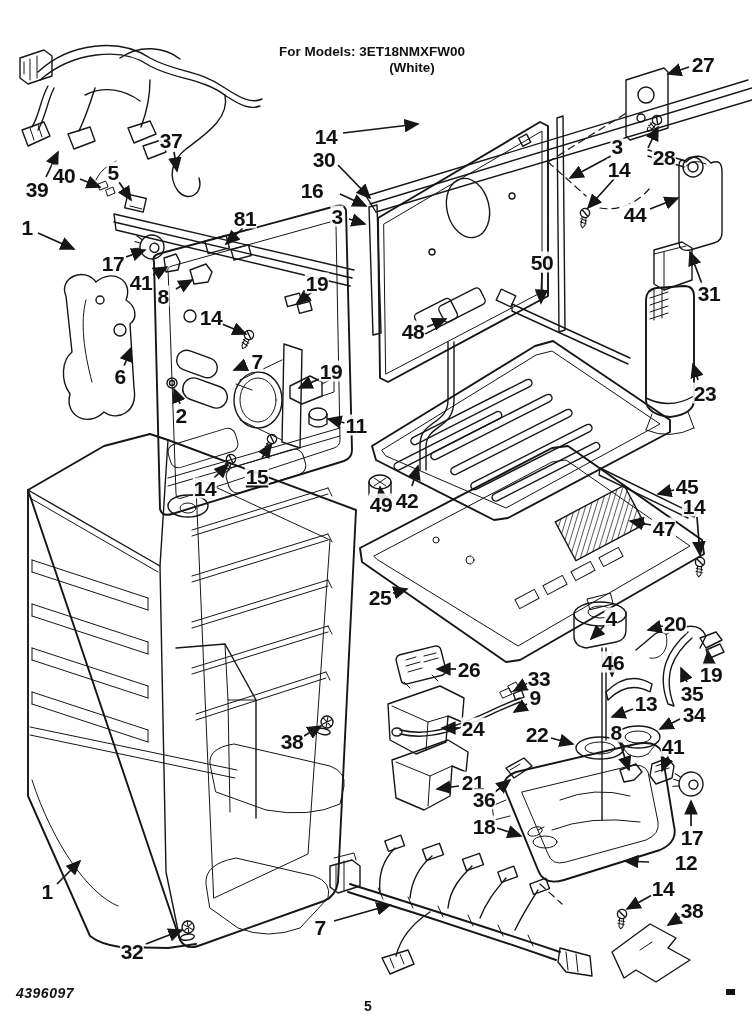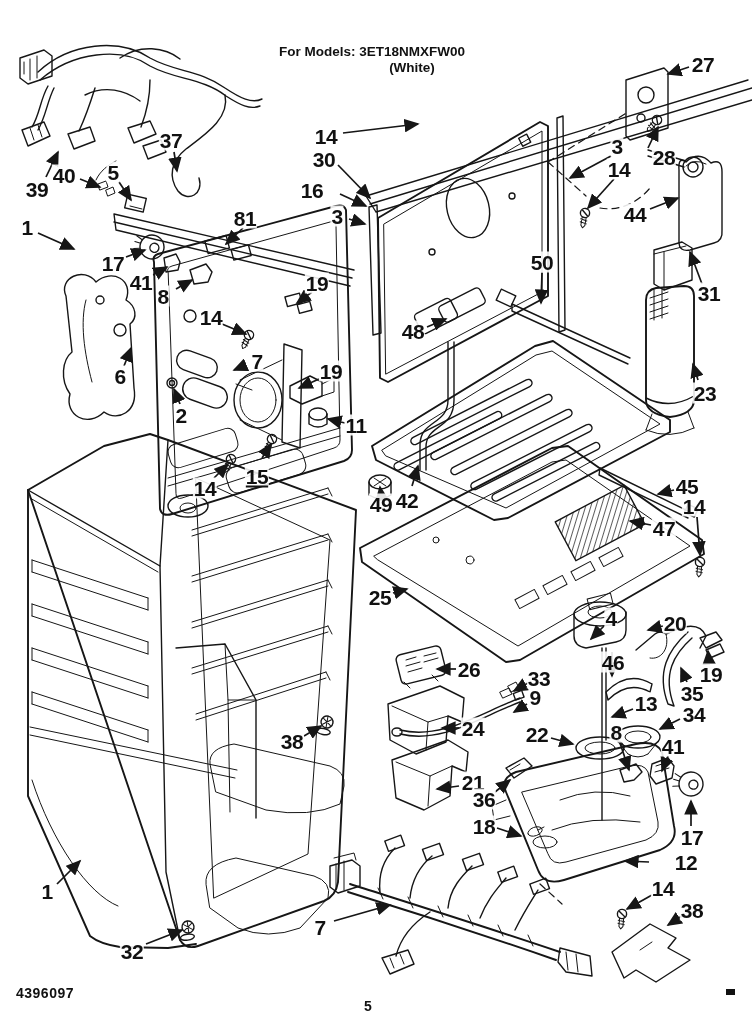--- a/index.html
+++ b/index.html
@@ -25,7 +25,7 @@
   #callout-arrows{position:absolute;left:0;top:0;pointer-events:none;}
   #callout-arrows line{stroke:#161616;stroke-width:1.7;}
   .ftr{position:absolute;font-weight:bold;color:#111;}
-  #doc-number{left:16px;top:985px;font-size:14px;letter-spacing:.5px;}
+  #doc-number{left:16px;top:985px;font-size:14px;font-style:italic;letter-spacing:.5px;}
   #page-number{left:364px;top:998px;font-size:14px;}
   #print-mark{position:absolute;left:726px;top:989px;width:9px;height:6px;background:#111;}
 </style>

